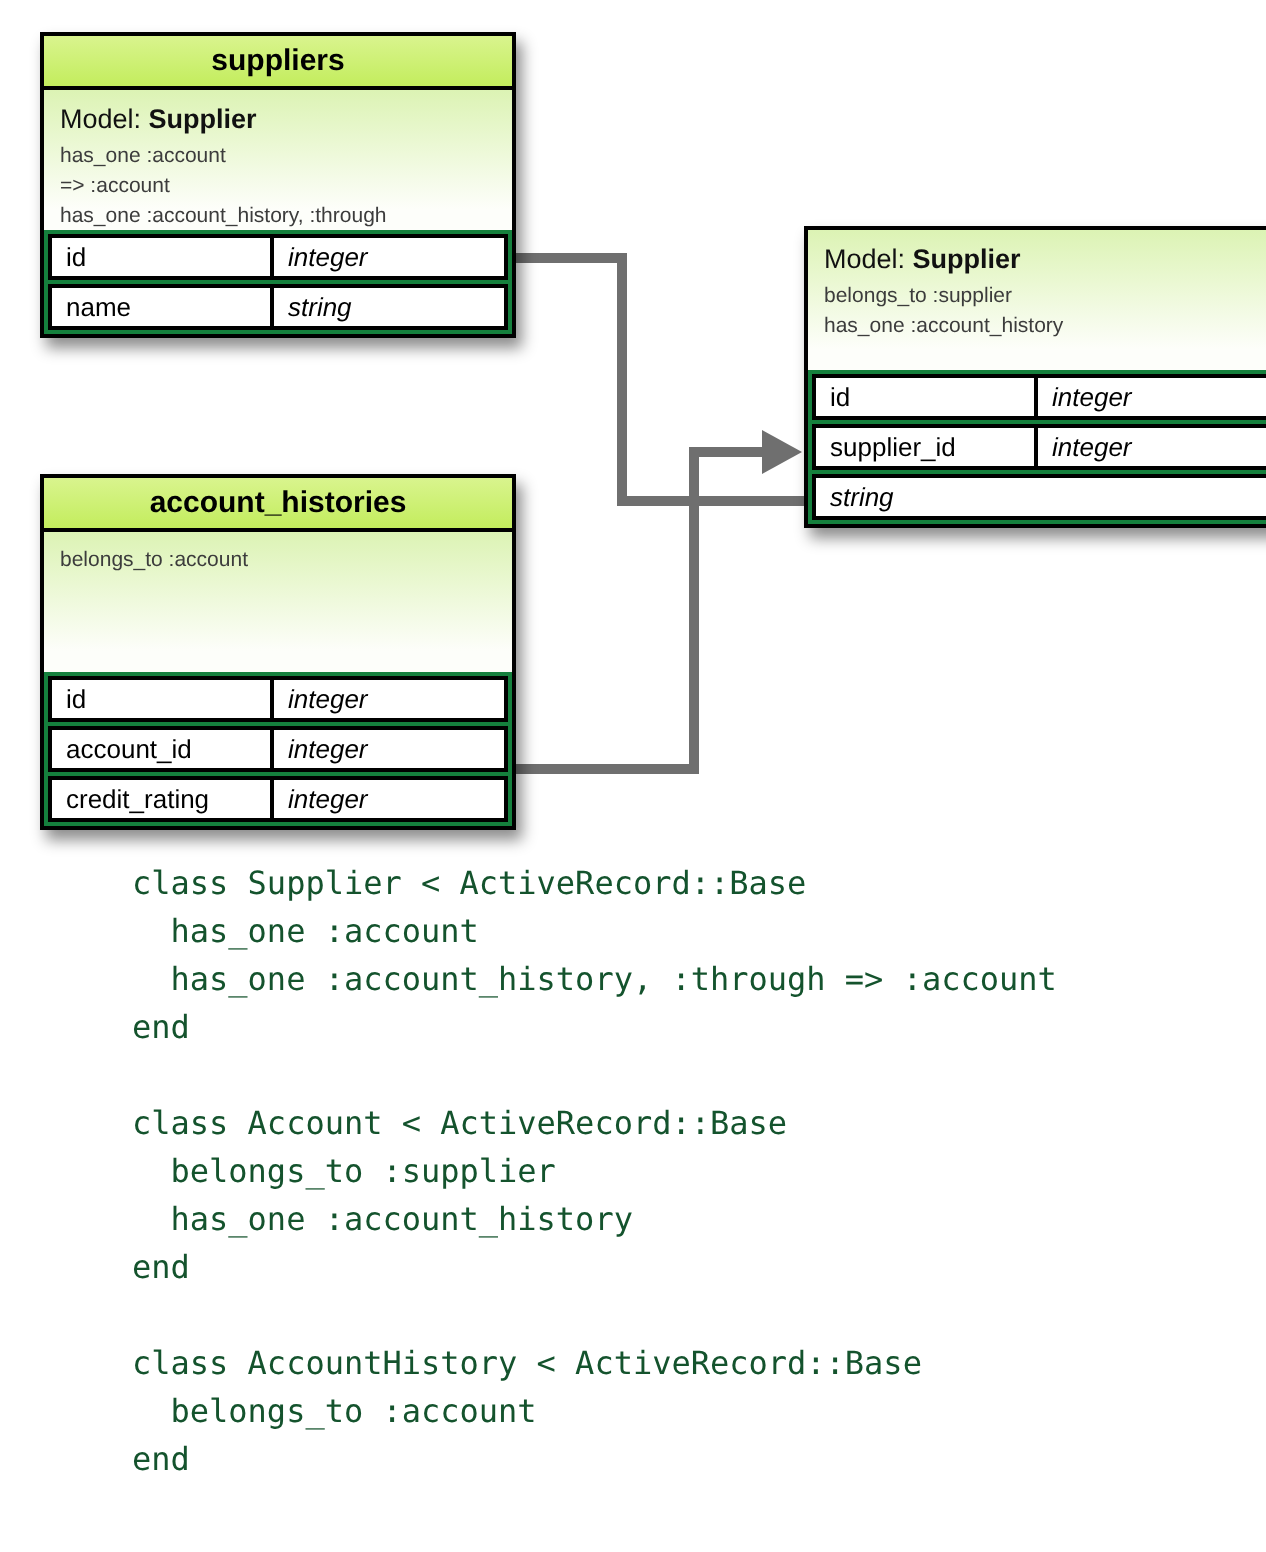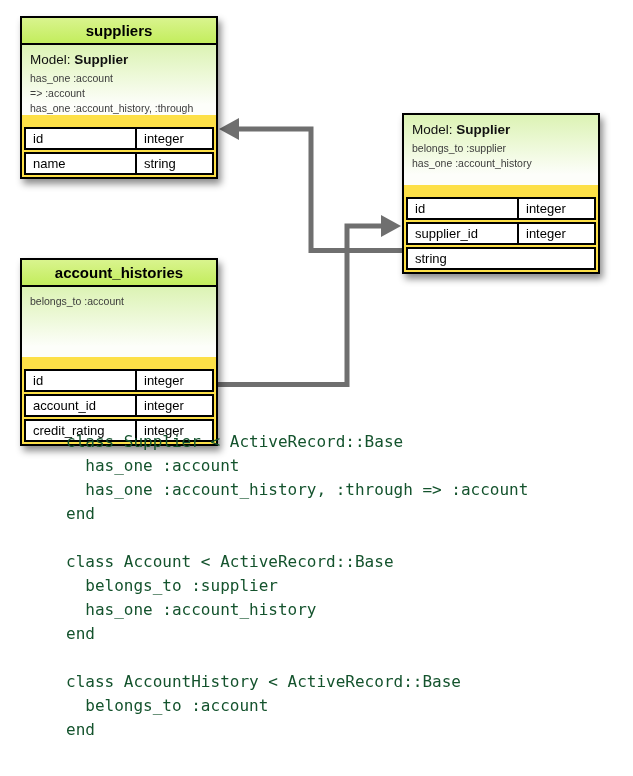--- a/index.html
+++ b/index.html
@@ -20,10 +20,10 @@
   
   .dtable {
     position: absolute;
-    width: 198px;
+    width: 238px;
     box-sizing: border-box;
     border: 2px solid #000;
-    background: #fde047;
+    background: #15803d;
     box-shadow: 3px 5px 7px rgba(0,0,0,0.45);
     z-index: 2;
   }

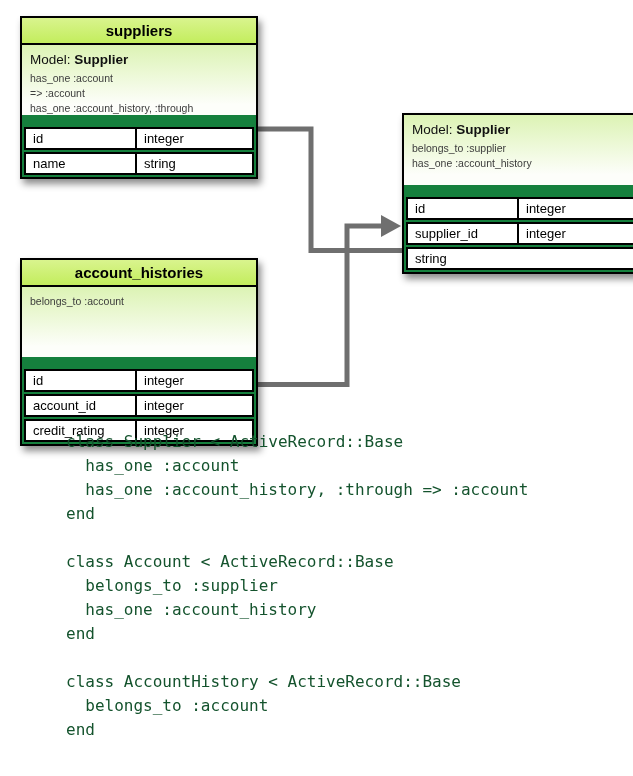--- a/index.html
+++ b/index.html
@@ -46,7 +46,7 @@
   .mline { font-size: 13.5px; color: #111; margin-bottom: 4px; }
   .mname { font-weight: bold; }
   .assoc { font-size: 10.5px; line-height: 15px; color: #3c3c3c; }
-  .trows { padding: 2px; margin-top: 10px; }
+  .trows { padding: 2px; }
   .trow {
     display: flex;
     align-items: stretch;

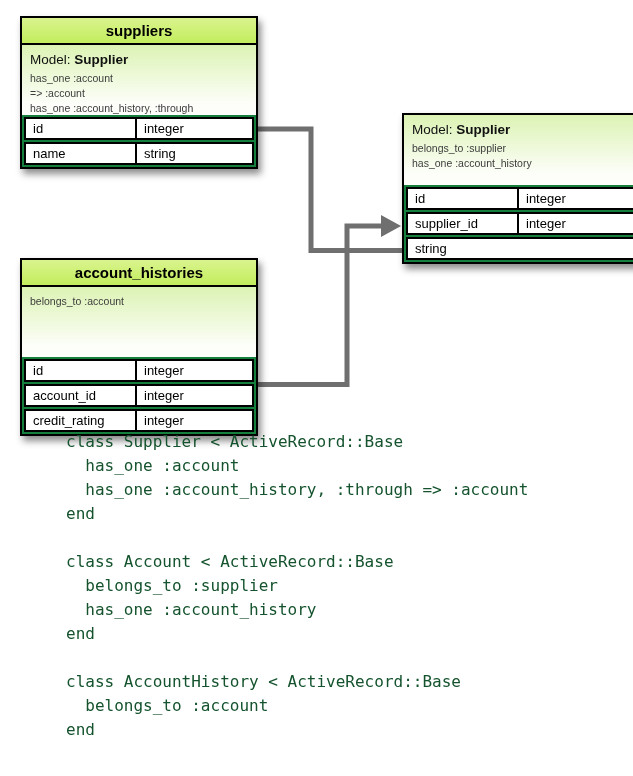--- a/index.html
+++ b/index.html
@@ -67,7 +67,7 @@
     padding-left: 7px;
     border-right: 2px solid #000;
   }
-  .cr { flex: 1; display: flex; align-items: center; padding-left: 7px; }
+  .cr { flex: 1; display: flex; align-items: center; padding-left: 7px; font-style: italic; }
 
   
   pre.code {

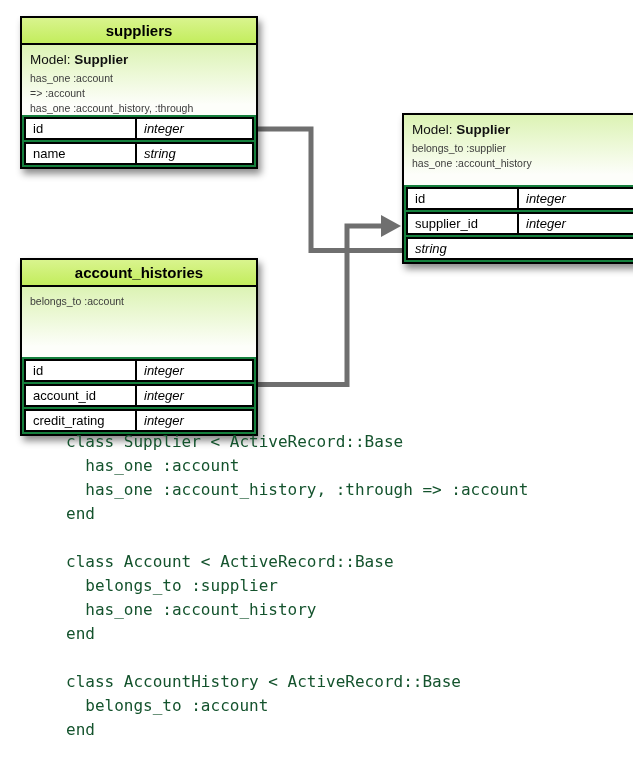--- a/index.html
+++ b/index.html
@@ -146,7 +146,7 @@
     </div>
   </div>
 
-  <div class="dtable" style="left:20px; top:258px;">
+  <div class="dtable" style="left:20px; top:237px;">
     <div class="thead">account_histories</div>
     <div class="tmodel">
       <div class="assoc">belongs_to :account</div>

